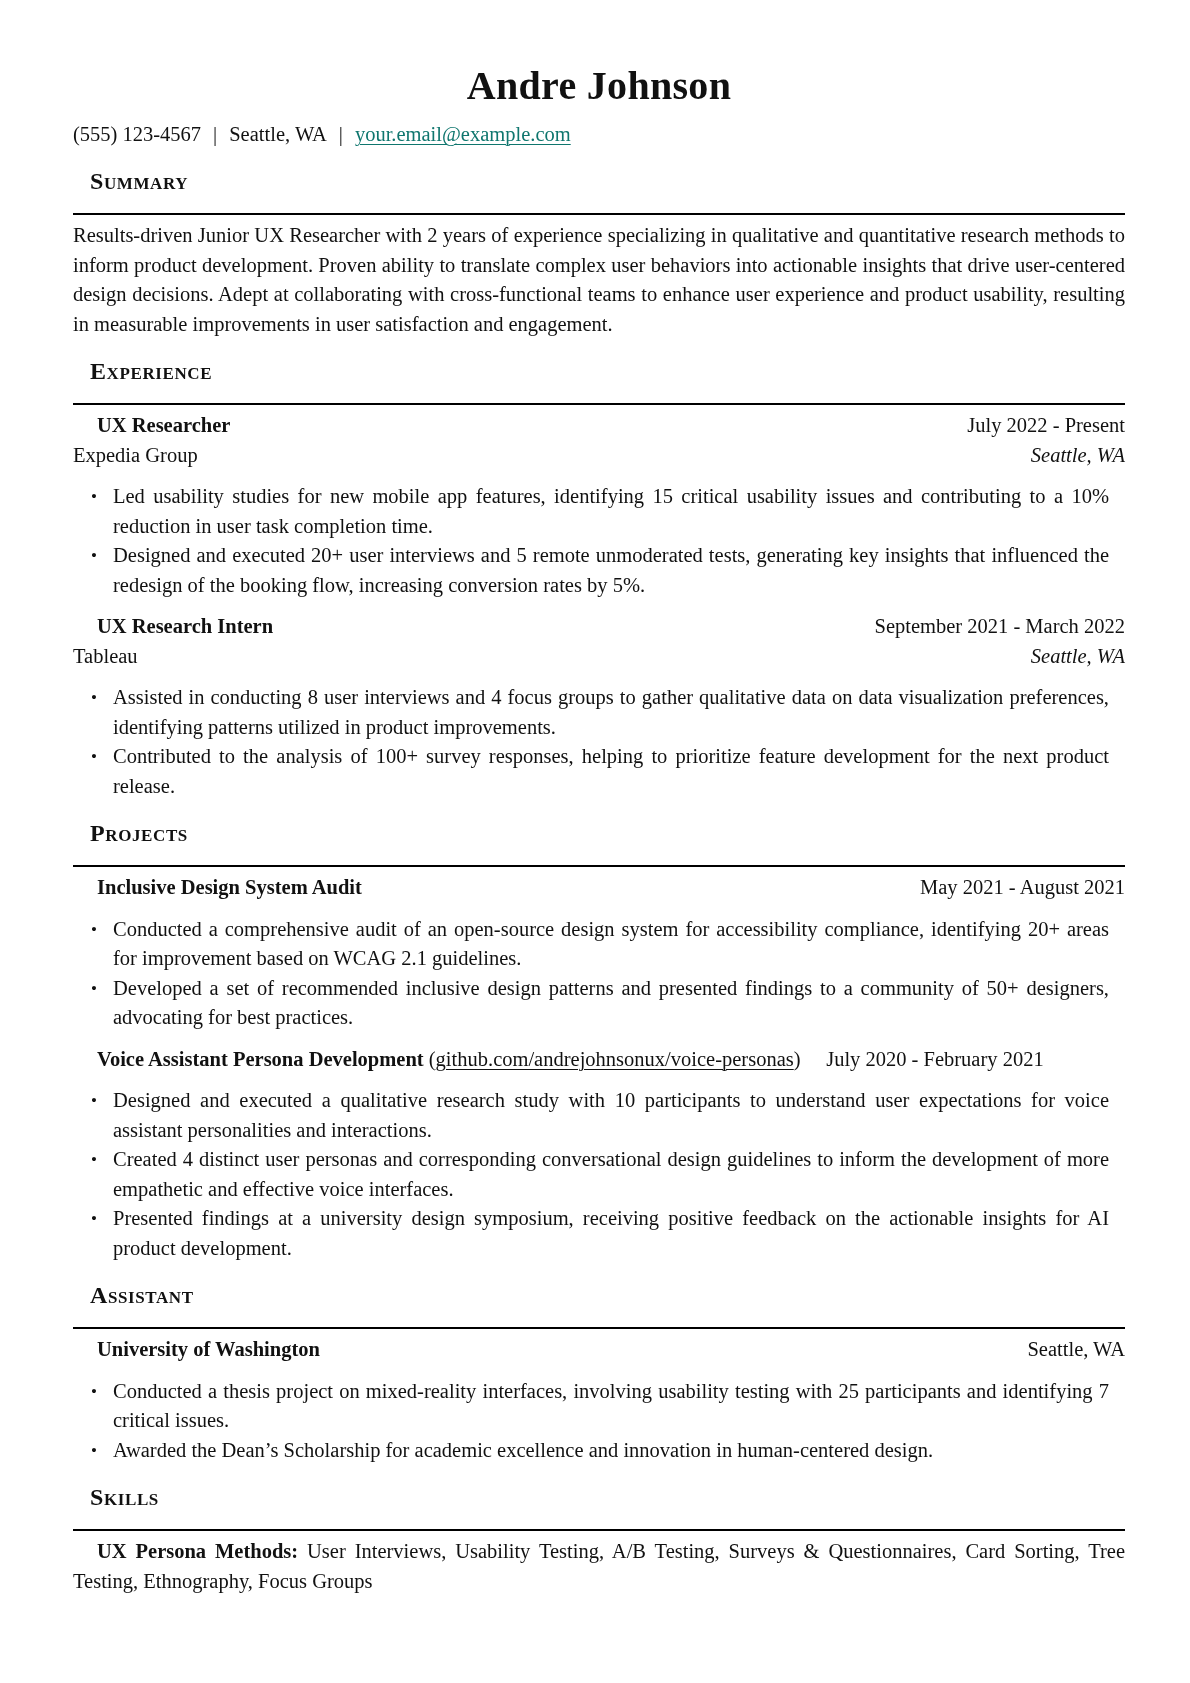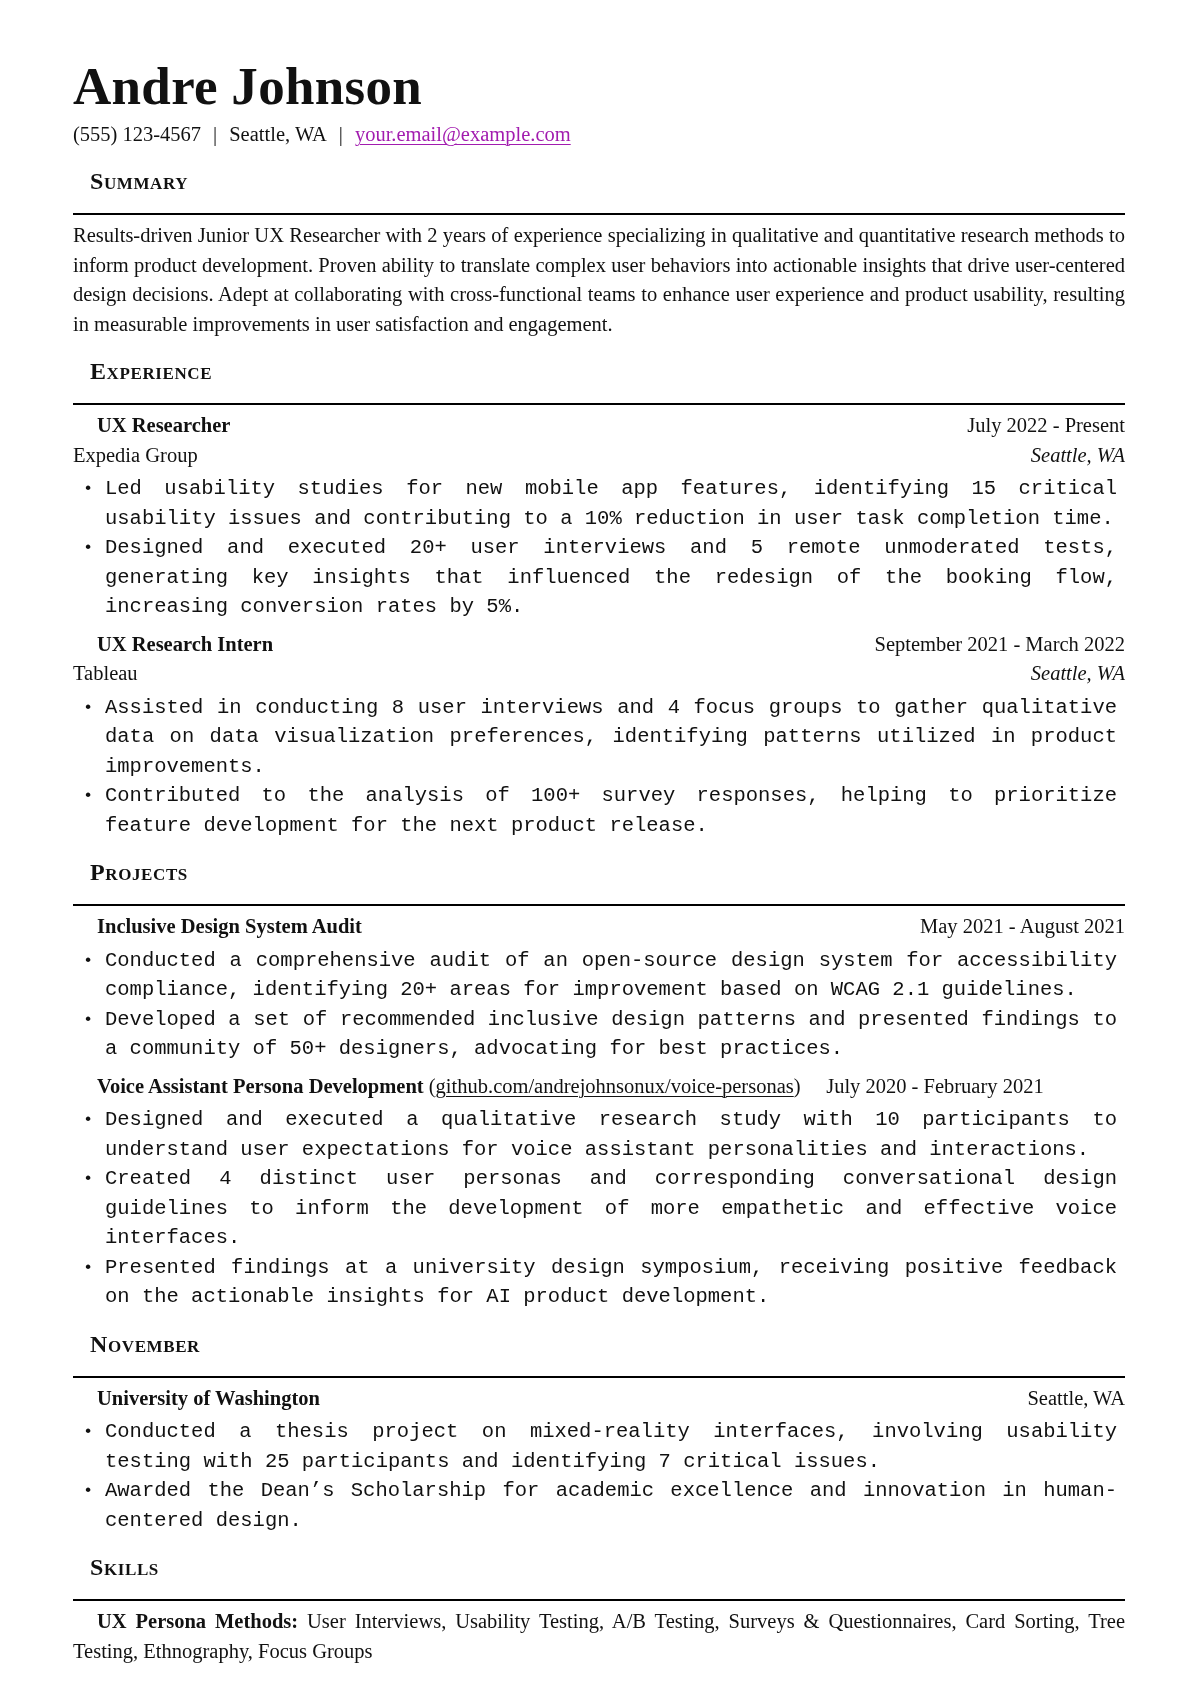--- a/index.html
+++ b/index.html
@@ -16,8 +16,8 @@
     line-height: 29.5px;
   }
   .name {
-    font-size: 53px; font-weight: bold; line-height: 48px;
-    margin: 0 0 10px 0; letter-spacing: 0.3px;
+    font-size: 40px; font-weight: bold; line-height: 48px;
+    margin: 0 0 10px 0; letter-spacing: 0.3px; text-align: center;
   }
   .contact { font-size: 20.5px; line-height: 28px; margin-bottom: 18px; }
   .contact .sep { margin: 0 12px; }

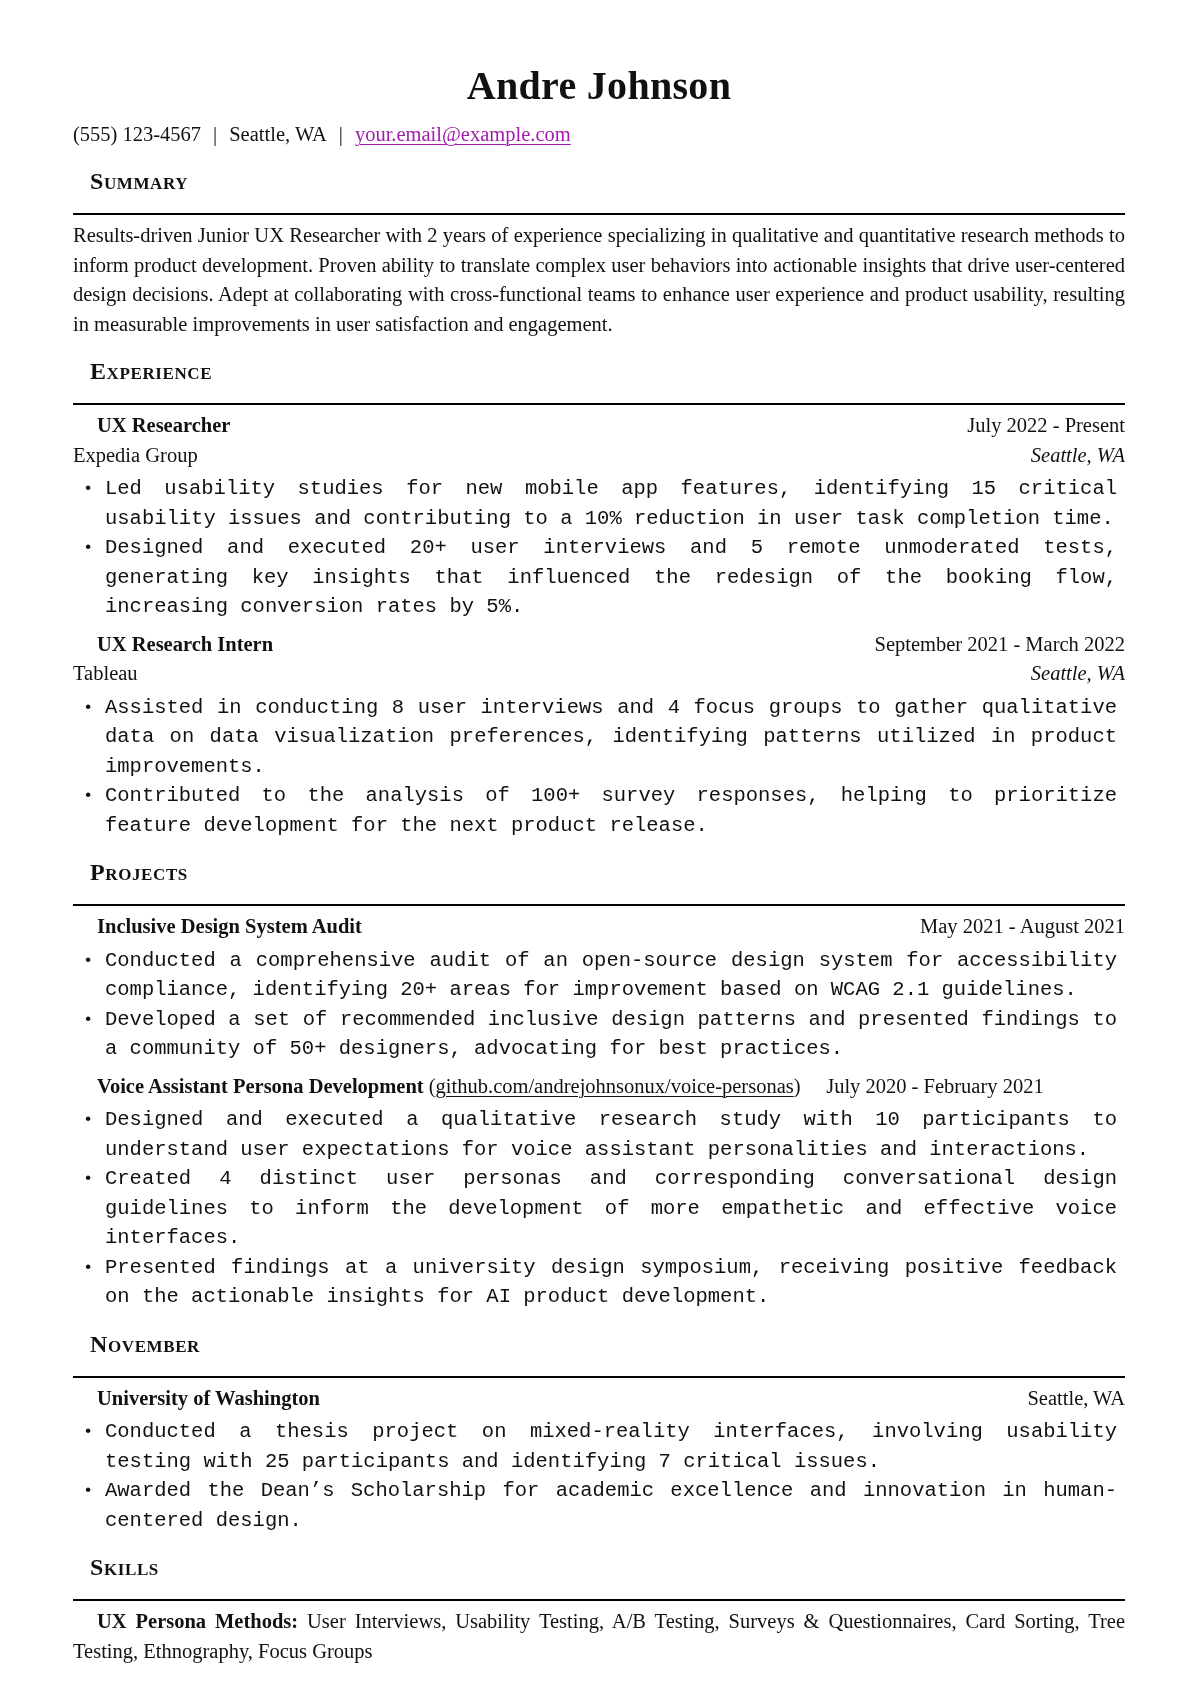--- a/index.html
+++ b/index.html
@@ -21,7 +21,7 @@
   }
   .contact { font-size: 20.5px; line-height: 28px; margin-bottom: 18px; }
   .contact .sep { margin: 0 12px; }
-  .contact a { color: #a21caf; text-decoration: underline; text-decoration-thickness: 1px; text-underline-offset: 3px; }
+  .contact a { color: #0f766e; text-decoration: underline; text-decoration-thickness: 1px; text-underline-offset: 3px; }
   .section-title {
     font-variant: small-caps; font-weight: bold; font-size: 24px;
     line-height: 30px; letter-spacing: 0.6px; margin: 17px;

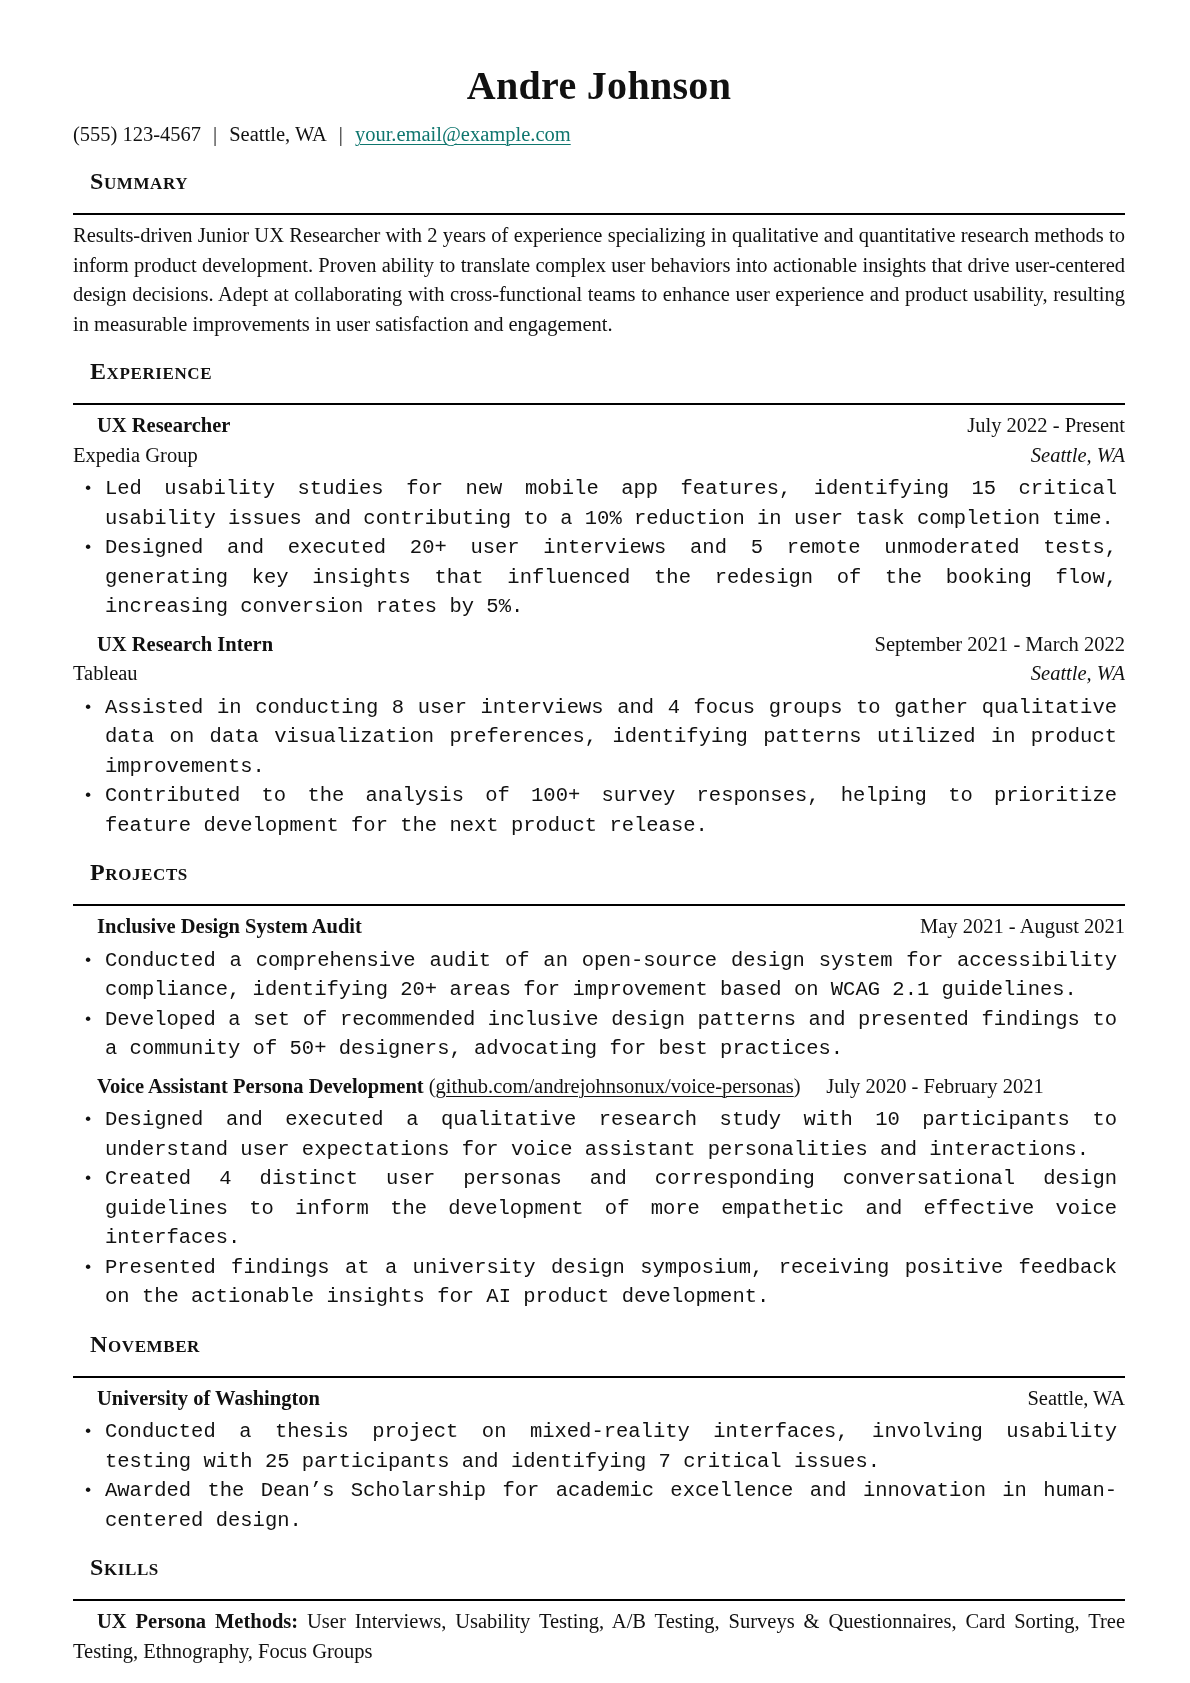--- a/index.html
+++ b/index.html
@@ -33,7 +33,7 @@
   .bold { font-weight: bold; margin-left: 24px; }
   .ital { font-style: italic; }
   .entry { margin-bottom: 8px; }
-  ul.bullets { margin: 4px; padding: 0 0 0 28px; list-style: none; font-family: Liberation Mono, monospace; }
+  ul.bullets { margin: 12px; padding: 0 0 0 28px; list-style: none; }
   ul.bullets li { position: relative; text-align: justify; padding-right: 4px; }
   ul.bullets li::before {
     content: "\2022"; position: absolute; left: -22px; top: 0; font-size: 17px;

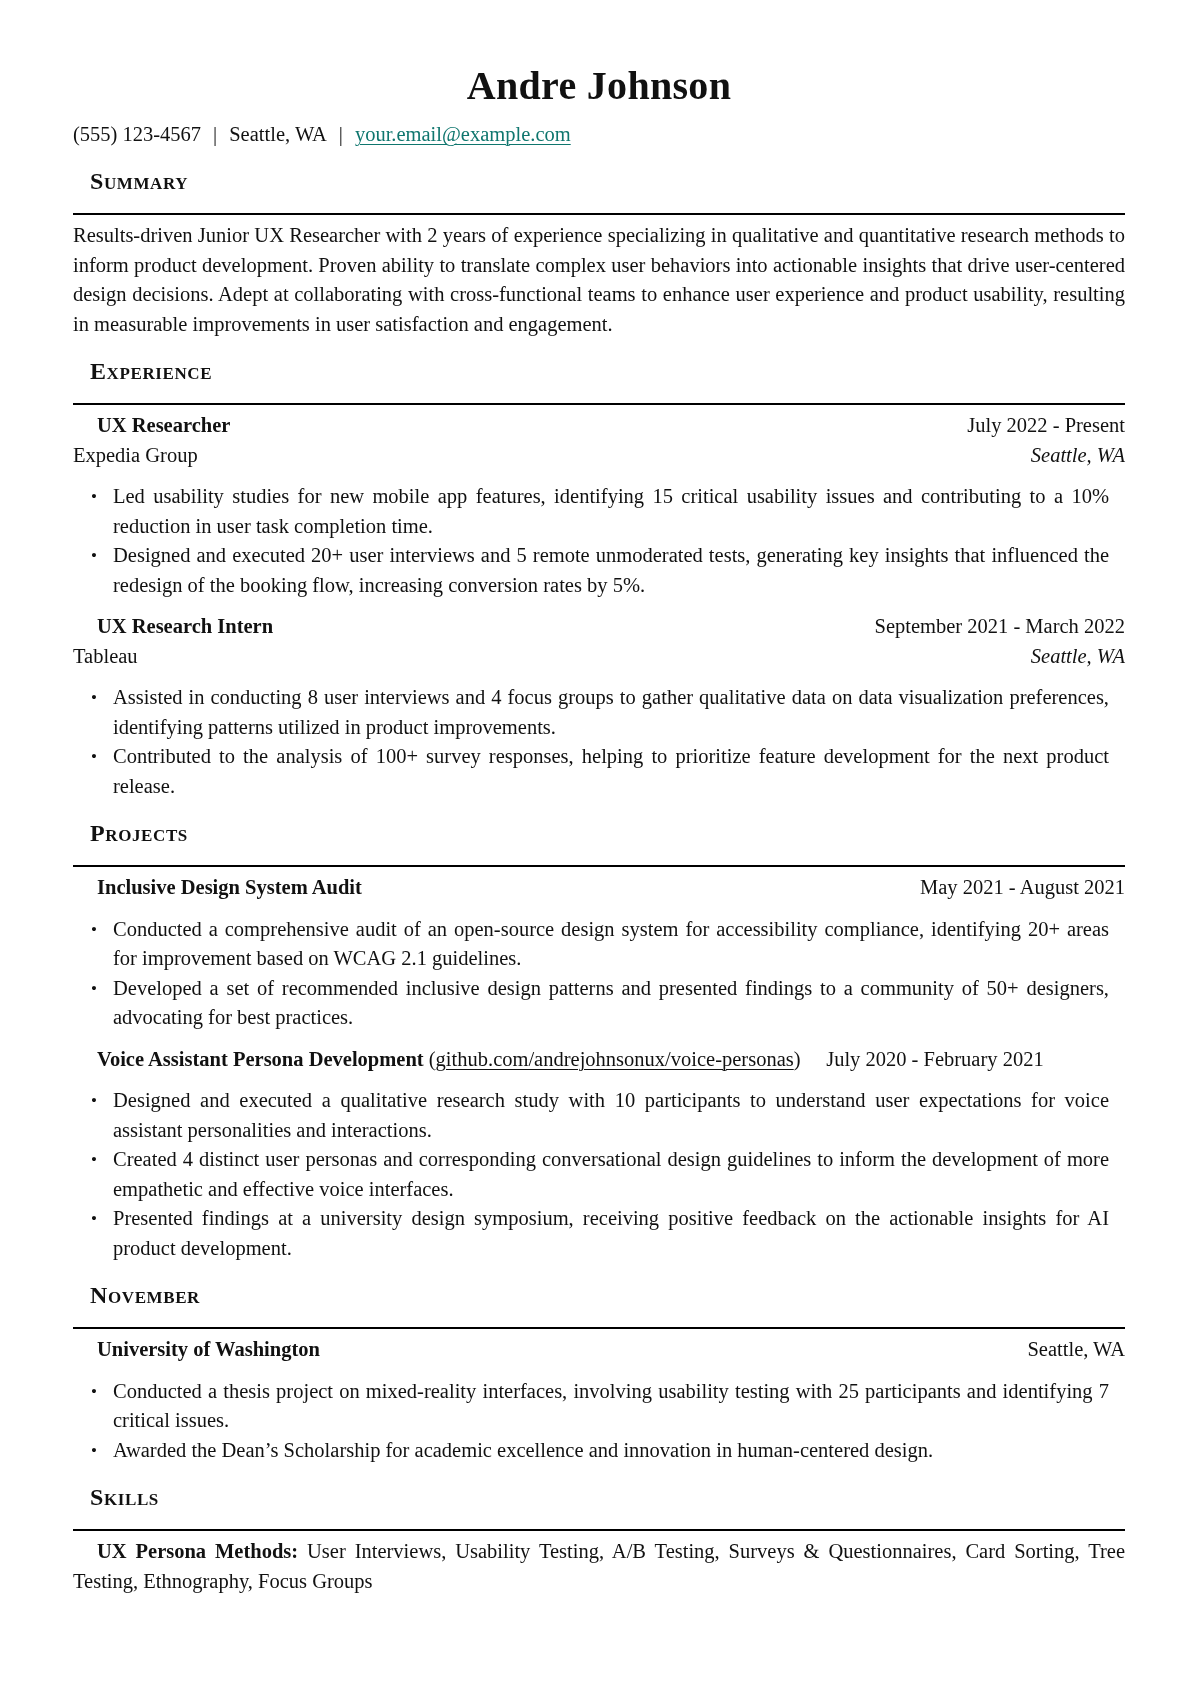--- a/index.html
+++ b/index.html
@@ -122,7 +122,7 @@
   </div>
 
   <div class="section">
-    <h2 class="section-title">November</h2>
+    <h2 class="section-title">Assistant</h2>
     <hr class="rule">
 
     <div class="entry">

